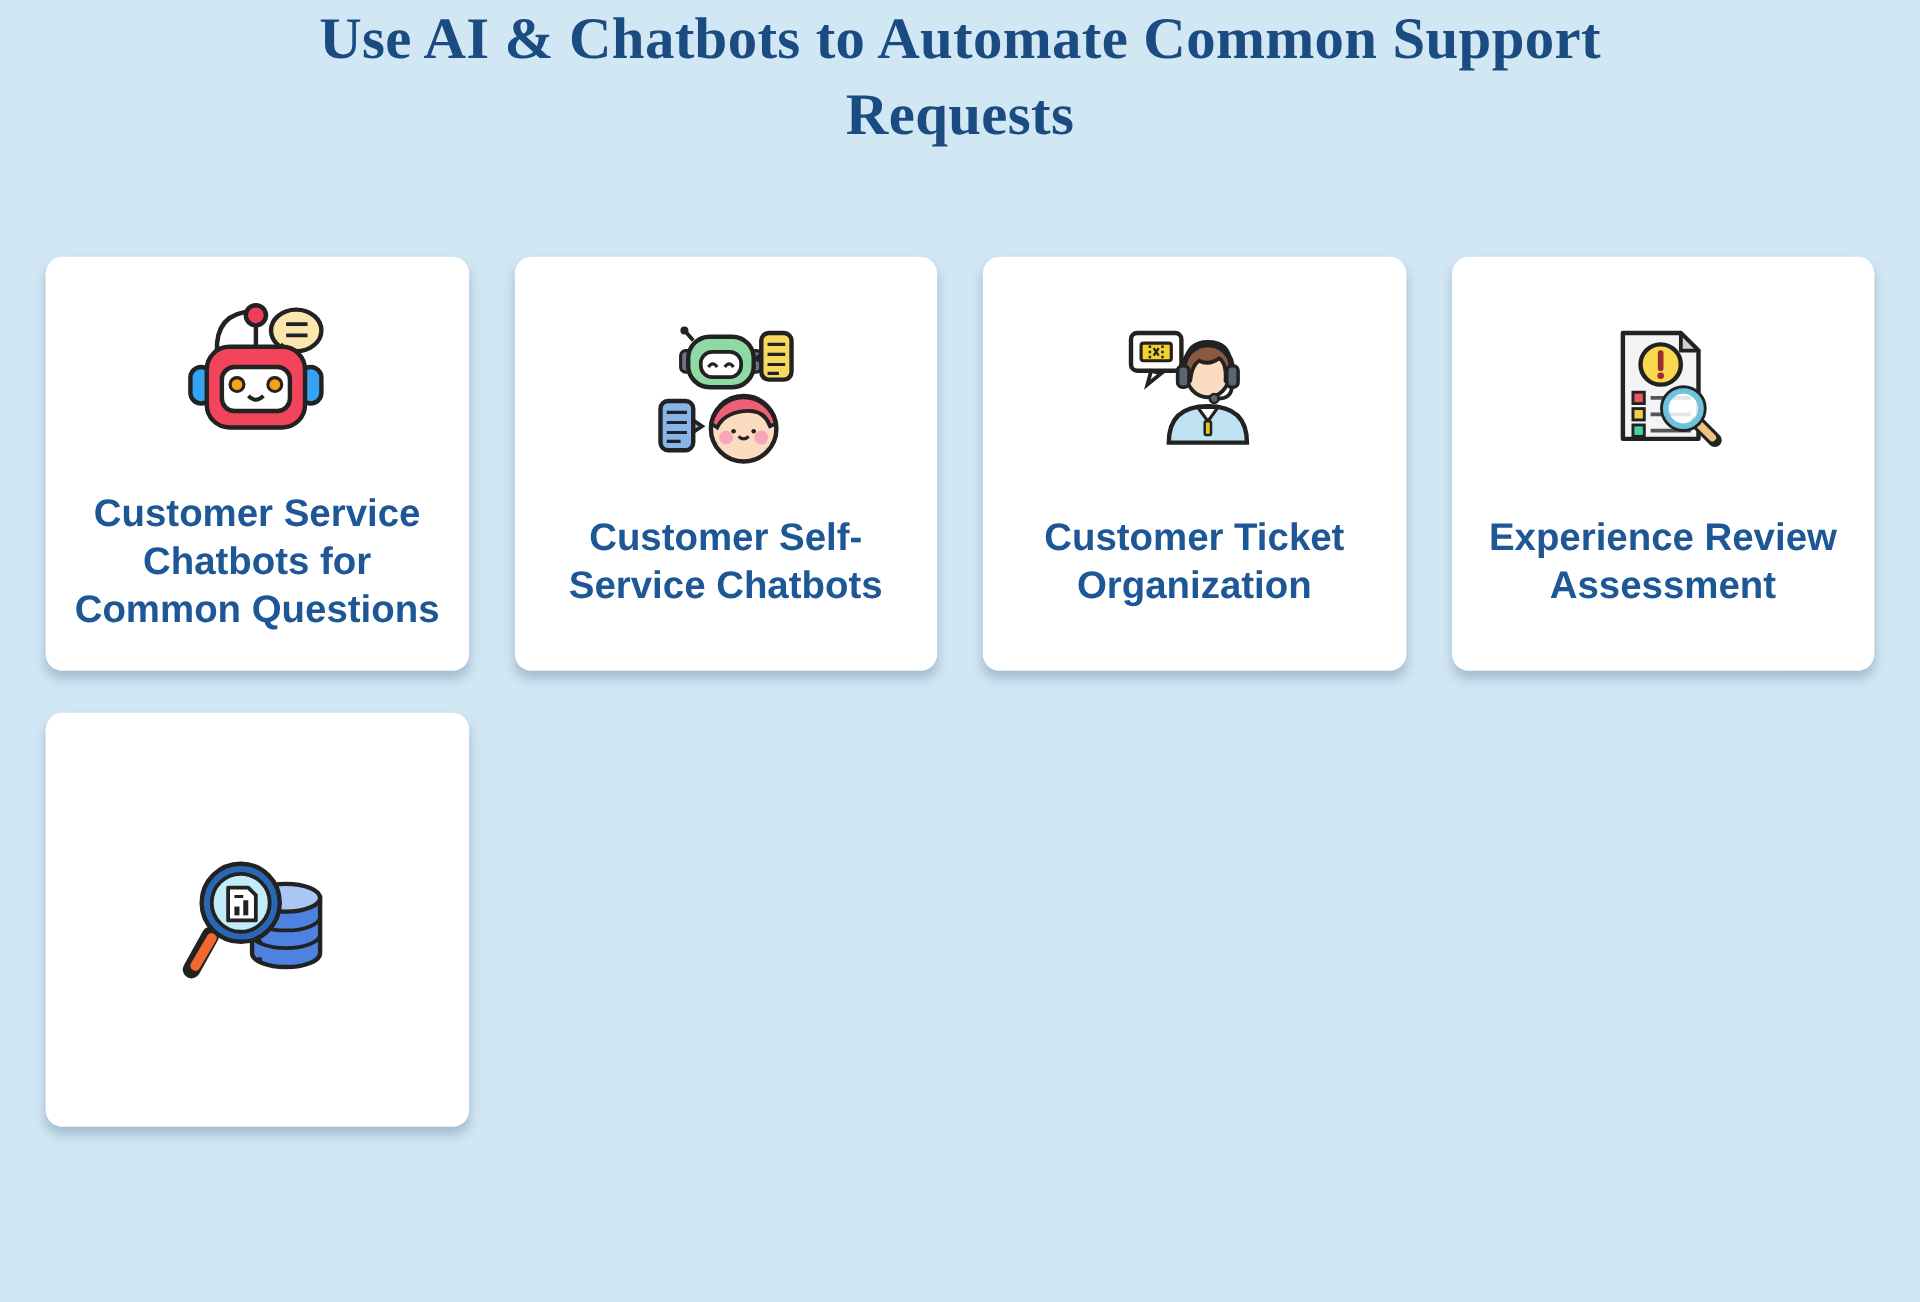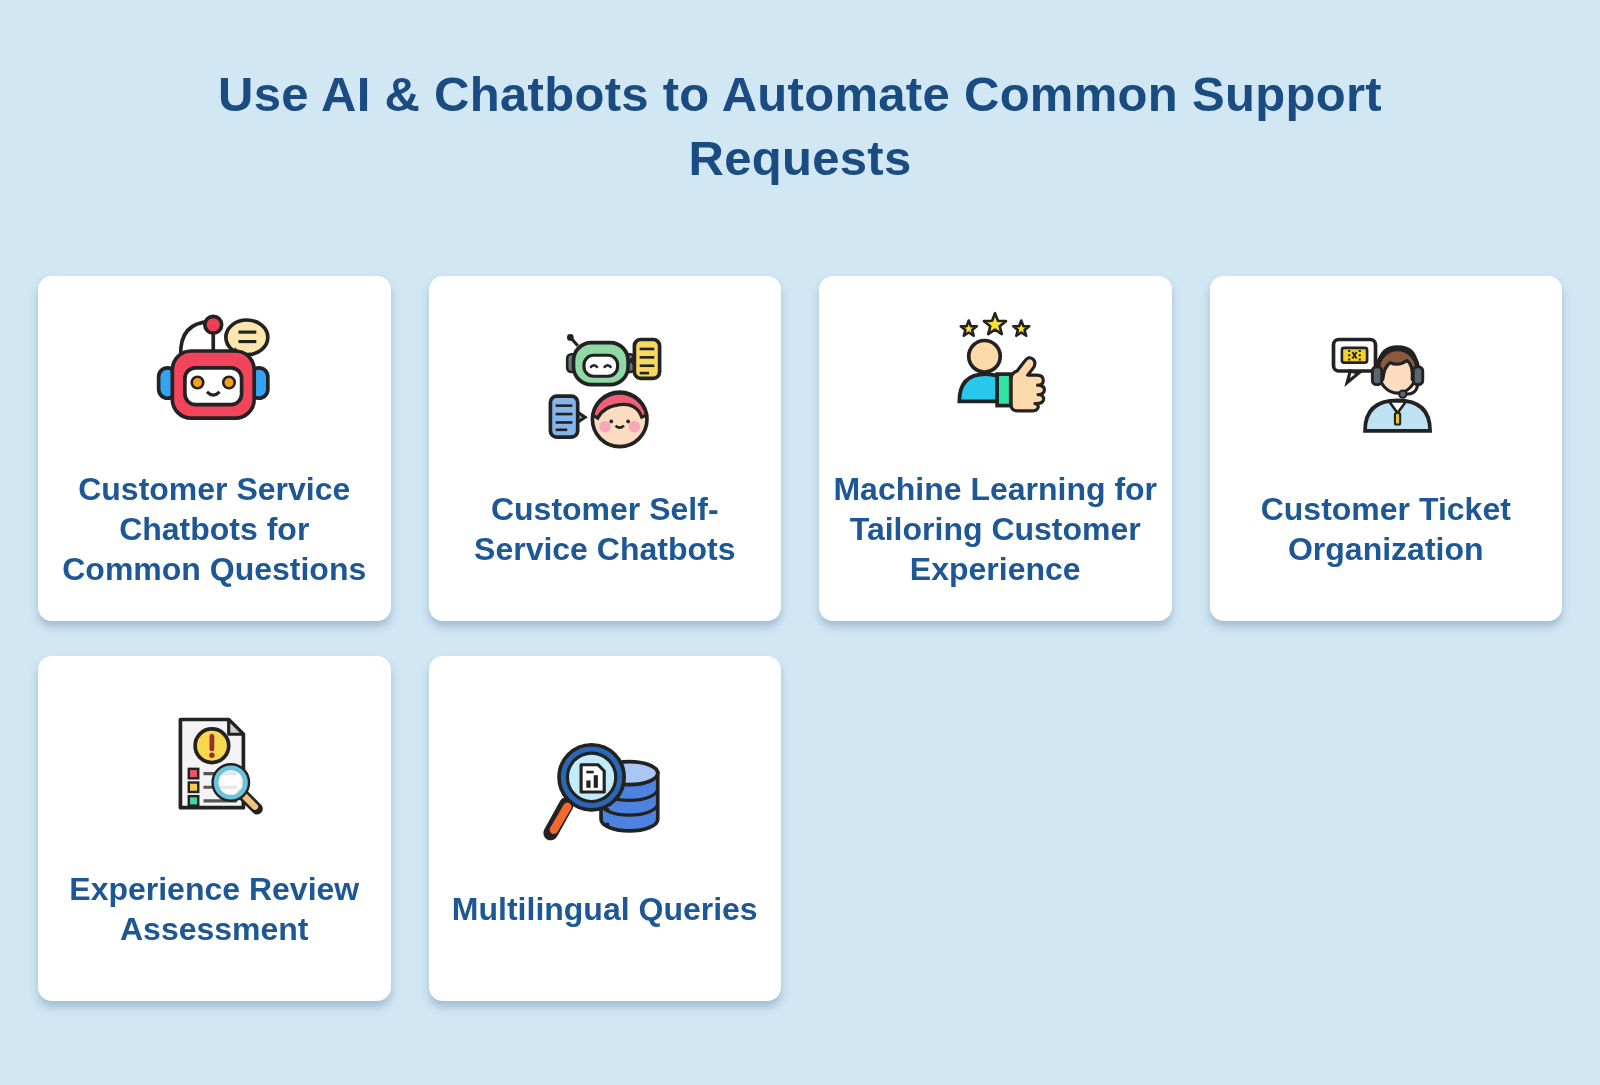--- a/index.html
+++ b/index.html
@@ -11,7 +11,6 @@
   }
   .title {
     margin:0 auto;
-    padding-top:62px;
     width:1180px;
     text-align:center;
     color:#1a4c82;
@@ -19,6 +18,7 @@
     line-height:64px;
     font-weight:700;
     letter-spacing:0.3px;
+    font-family:Liberation Serif, serif;
   }
   .grid {
     margin-top:70px;

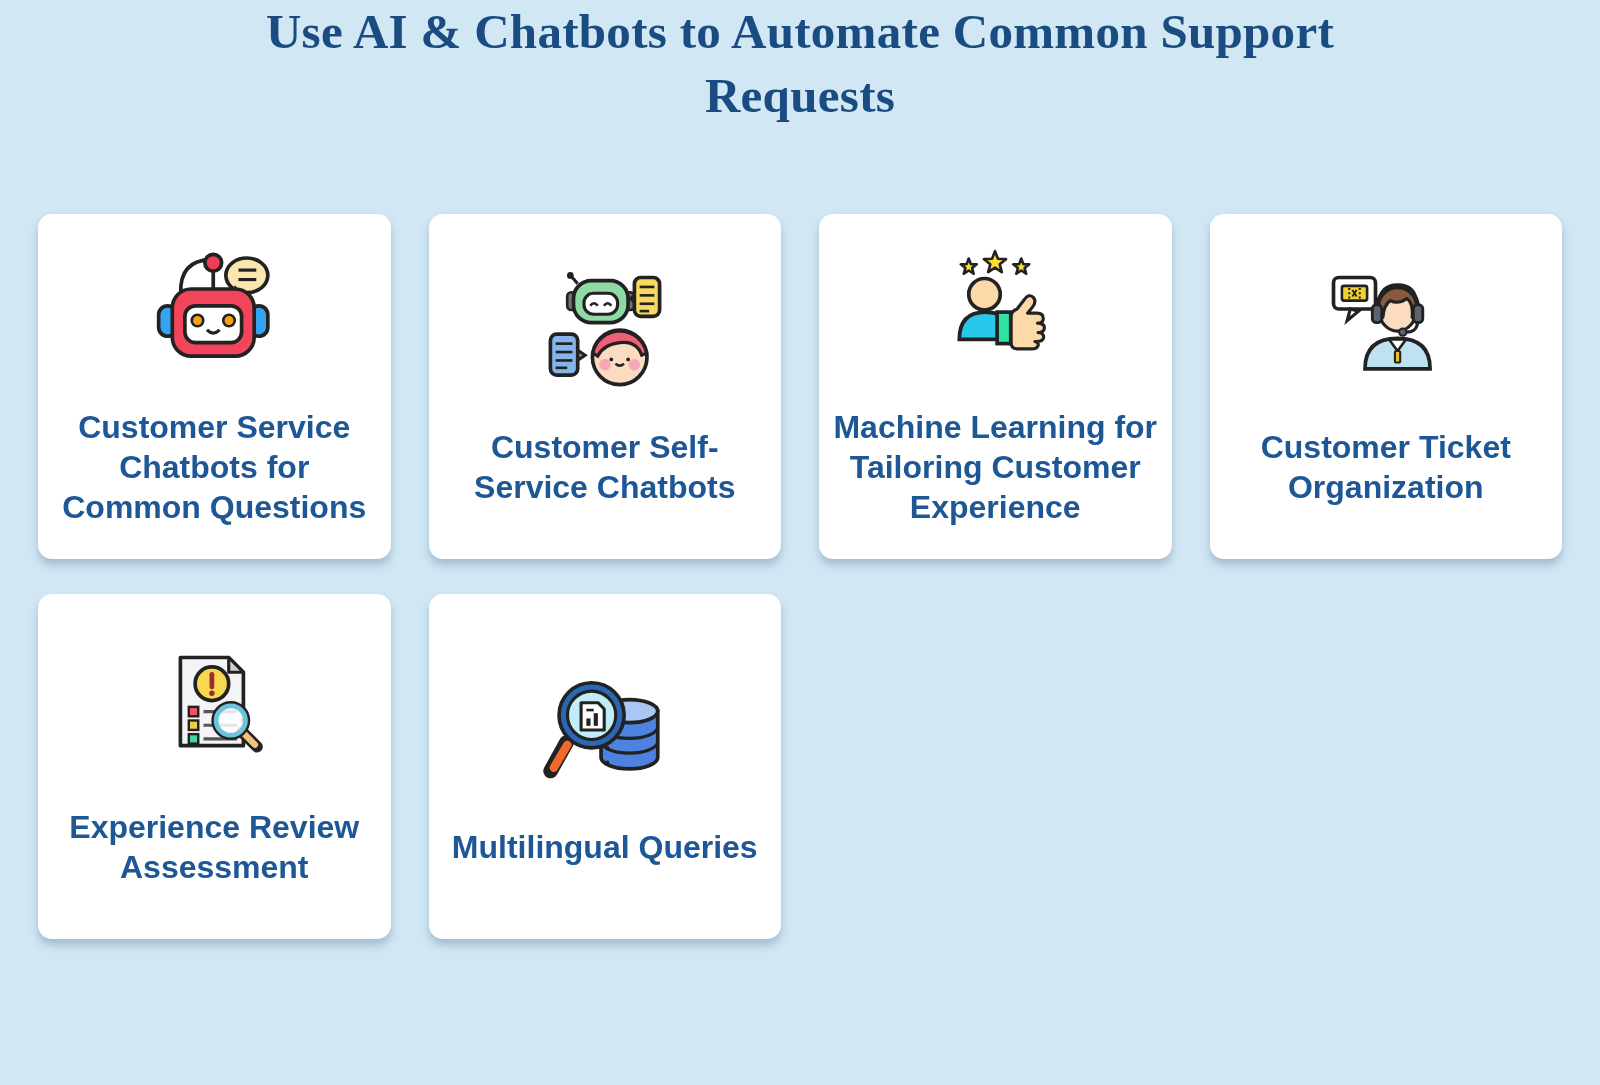--- a/index.html
+++ b/index.html
@@ -119,20 +119,6 @@
     <div class="card-label">Customer Self-Service Chatbots</div>
   </div>
 
-  <div class="card">
-    <div class="icon-wrap">
-      <svg viewBox="0 0 120 120">
-        <polygon points="35,11 37,16.3 42.6,16.5 38.2,20.1 39.7,25.5 35,22.4 30.3,25.5 31.8,20.1 27.4,16.5 33,16.3" fill="#ffe030" stroke="#222" stroke-width="2.5" stroke-linejoin="round"></polygon>
-        <polygon points="85,11 87,16.3 92.6,16.5 88.2,20.1 89.7,25.5 85,22.4 80.3,25.5 81.8,20.1 77.4,16.5 83,16.3" fill="#ffe030" stroke="#222" stroke-width="2.5" stroke-linejoin="round"></polygon>
-        <polygon points="60,4 62.8,11.2 70.5,11.6 64.5,16.5 66.5,23.9 60,19.7 53.5,23.9 55.5,16.5 49.5,11.6 57.2,11.2" fill="#ffe030" stroke="#222" stroke-width="2.5" stroke-linejoin="round"></polygon>
-        <circle cx="50" cy="45" r="15" fill="#fcd9a8" stroke="#222" stroke-width="3.5"></circle>
-        <path d="M26 88 Q26 62 51 62 Q76 62 76 88 Z" fill="#27c8ea" stroke="#222" stroke-width="3.5"></path>
-        <path d="M75 90 L75 68 Q75 61 81 59 L88 50 Q92 44 96.5 48 Q100 52 95.5 57.5 L91 63 L100 63 Q106 63 106 68 Q106 72.5 100.5 72.5 L102 72.5 Q107.5 73.5 107 77.5 Q106.5 81.5 101 81.5 L102 81.5 Q107 82.5 106.2 86.5 Q105.4 90 100 90 L98 90 Q102 91 101 94 Q100 97 95 97 L81 97 Q75 97 75 90 Z" fill="#fcd9a8" stroke="#222" stroke-width="3" stroke-linejoin="round"></path>
-        <rect x="62" y="62" width="13" height="30" fill="#30e3a2" stroke="#222" stroke-width="3.5"></rect>
-      </svg>
-    </div>
-    <div class="card-label">Machine Learning for Tailoring Customer Experience</div>
-  </div>
 
   <div class="card">
     <div class="icon-wrap">

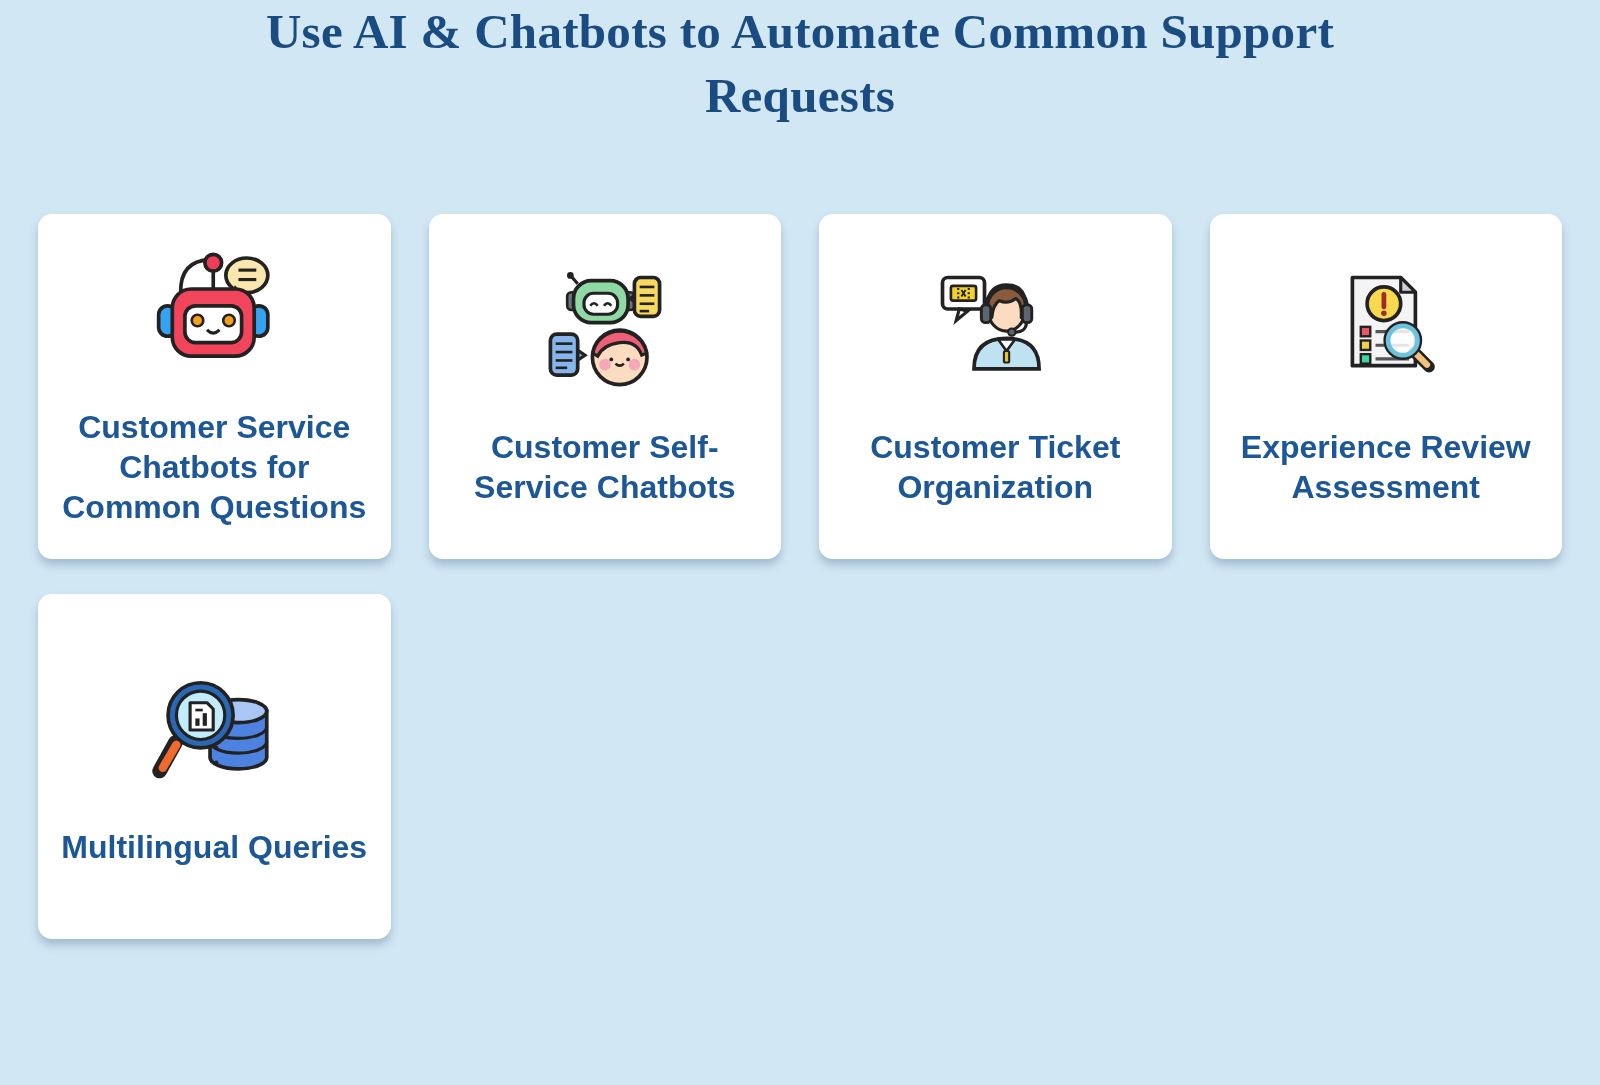--- a/index.html
+++ b/index.html
@@ -187,7 +187,6 @@
         <line x1="47" y1="41" x2="54" y2="41" stroke="#222" stroke-width="2.5"></line>
       </svg>
     </div>
-    <div class="card-label">Multilingual Queries</div>
   </div>
 
 </div>

